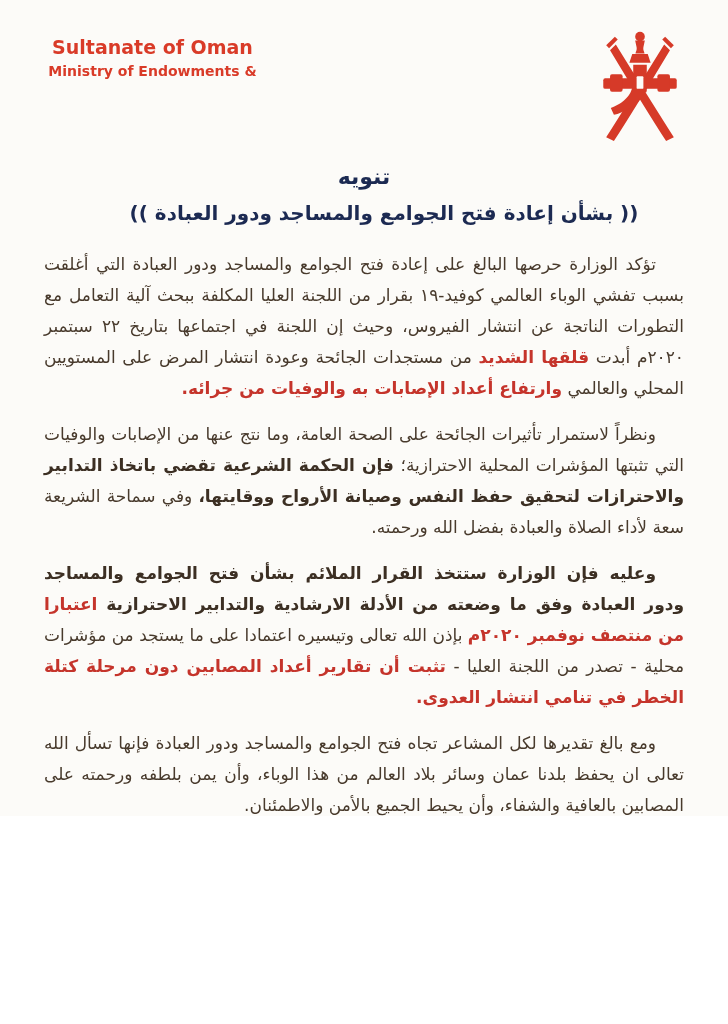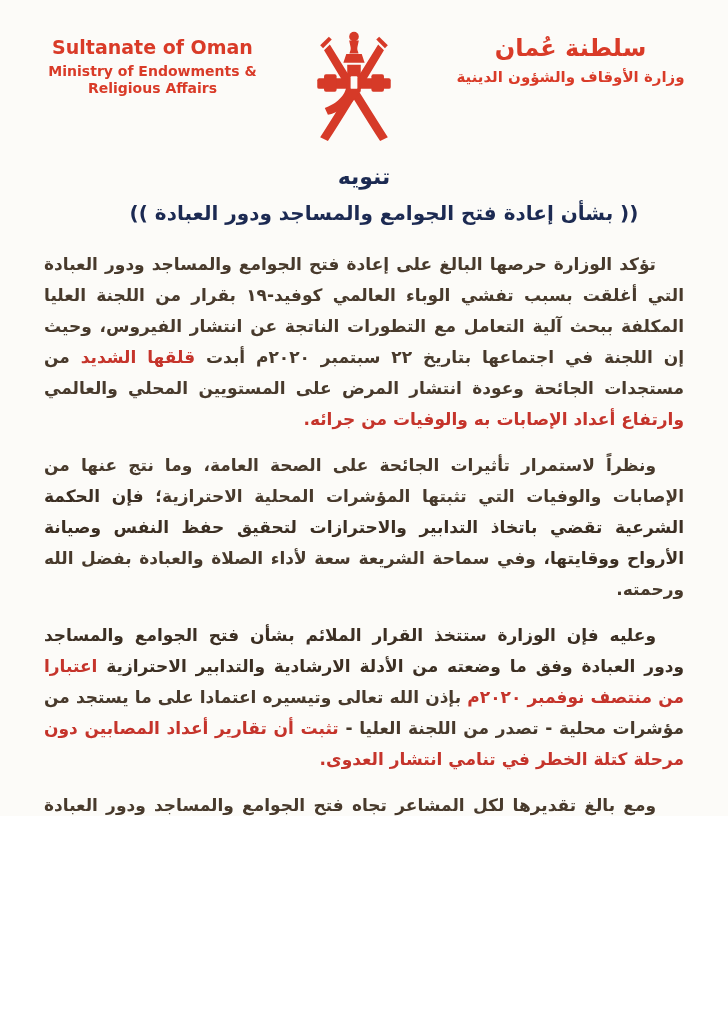--- a/index.html
+++ b/index.html
@@ -100,10 +100,6 @@
       </svg>
     </div>
 
-    <div class="header-ar" dir="rtl">
-      <div class="ar1">سلطنة عُمان</div>
-      <div class="ar2">وزارة الأوقاف والشؤون الدينية</div>
-    </div>
   </div>
 
   <div class="title-block">

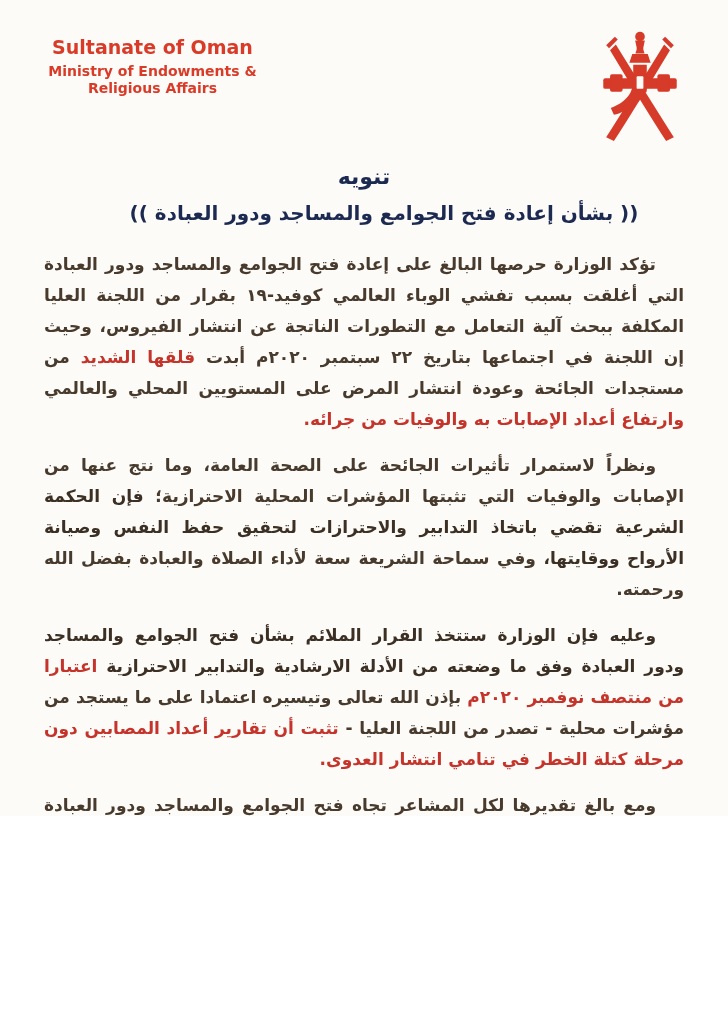--- a/index.html
+++ b/index.html
@@ -69,7 +69,6 @@
     <div class="header-en">
       <div class="en1">Sultanate of Oman</div>
       <div class="en2">Ministry of Endowments &amp;</div>
-      <div class="en3">Religious Affairs</div>
     </div>
 
     <div class="emblem-wrap">

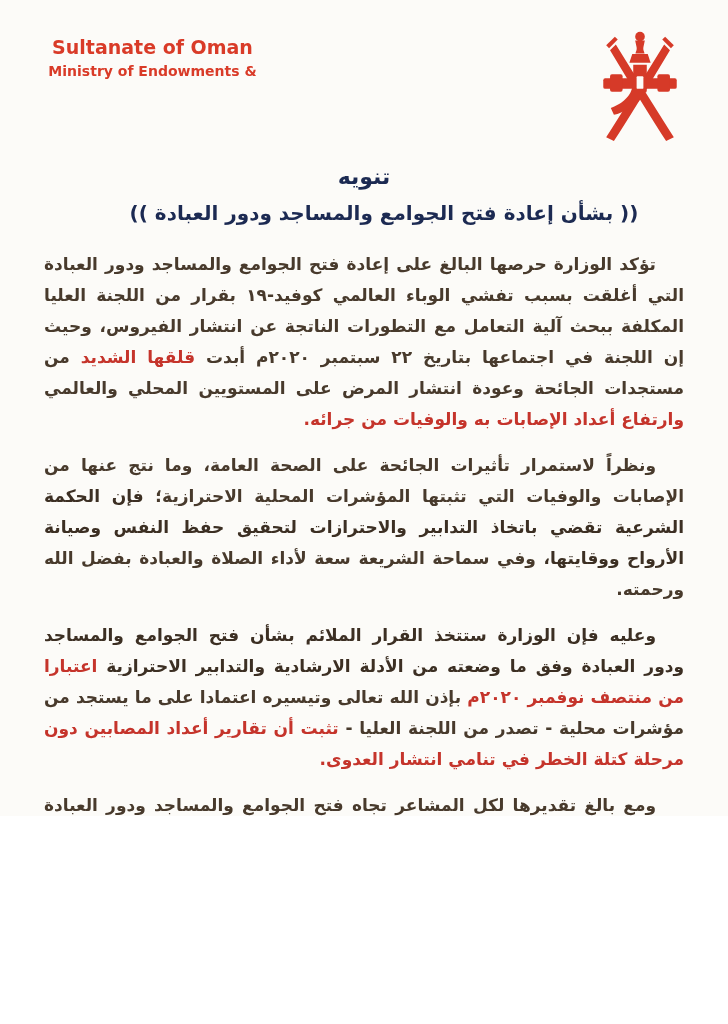--- a/index.html
+++ b/index.html
@@ -42,7 +42,7 @@
     font-size:17px;line-height:31px;color:#483a2c;
     margin:0 0 15px 0;
   }
-  .seg-n{font-weight:bold;margin-top:40px;}
+  .seg-n{font-weight:normal;margin-top:40px;}
   .seg-bold{font-weight:bold;color:#3c2f23;}
   .seg-red{font-weight:bold;color:#c5342b;}
   

